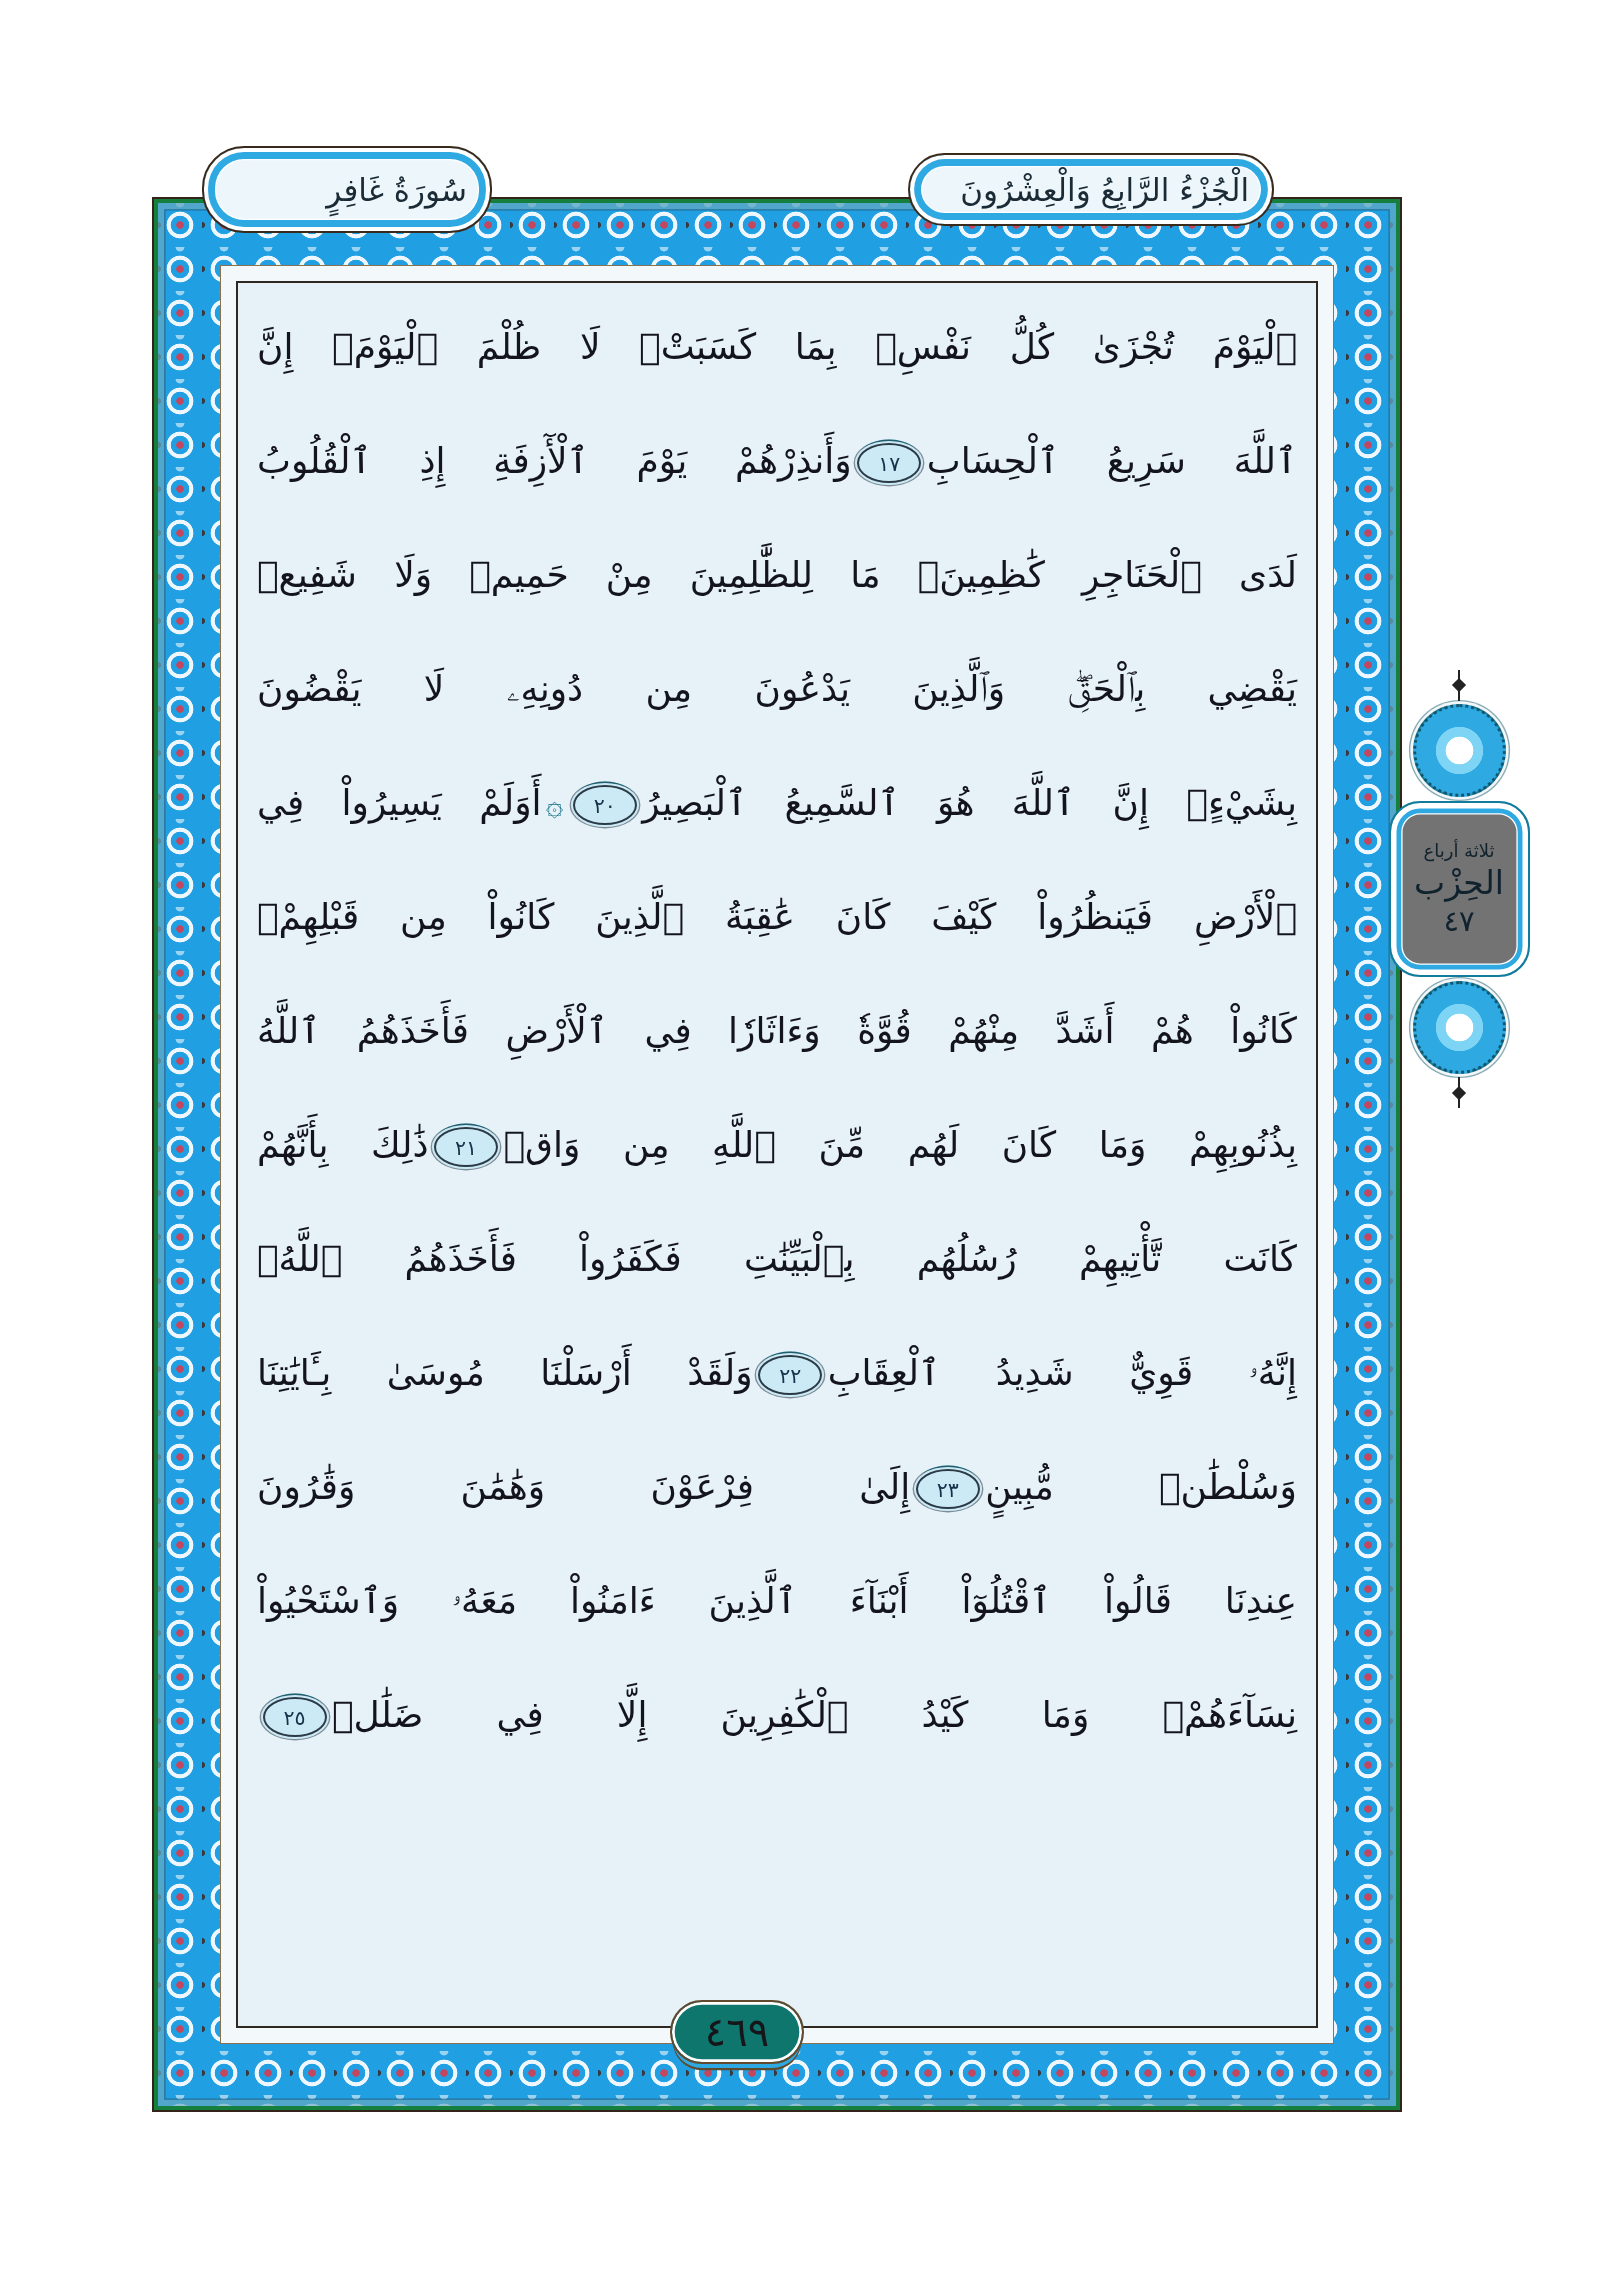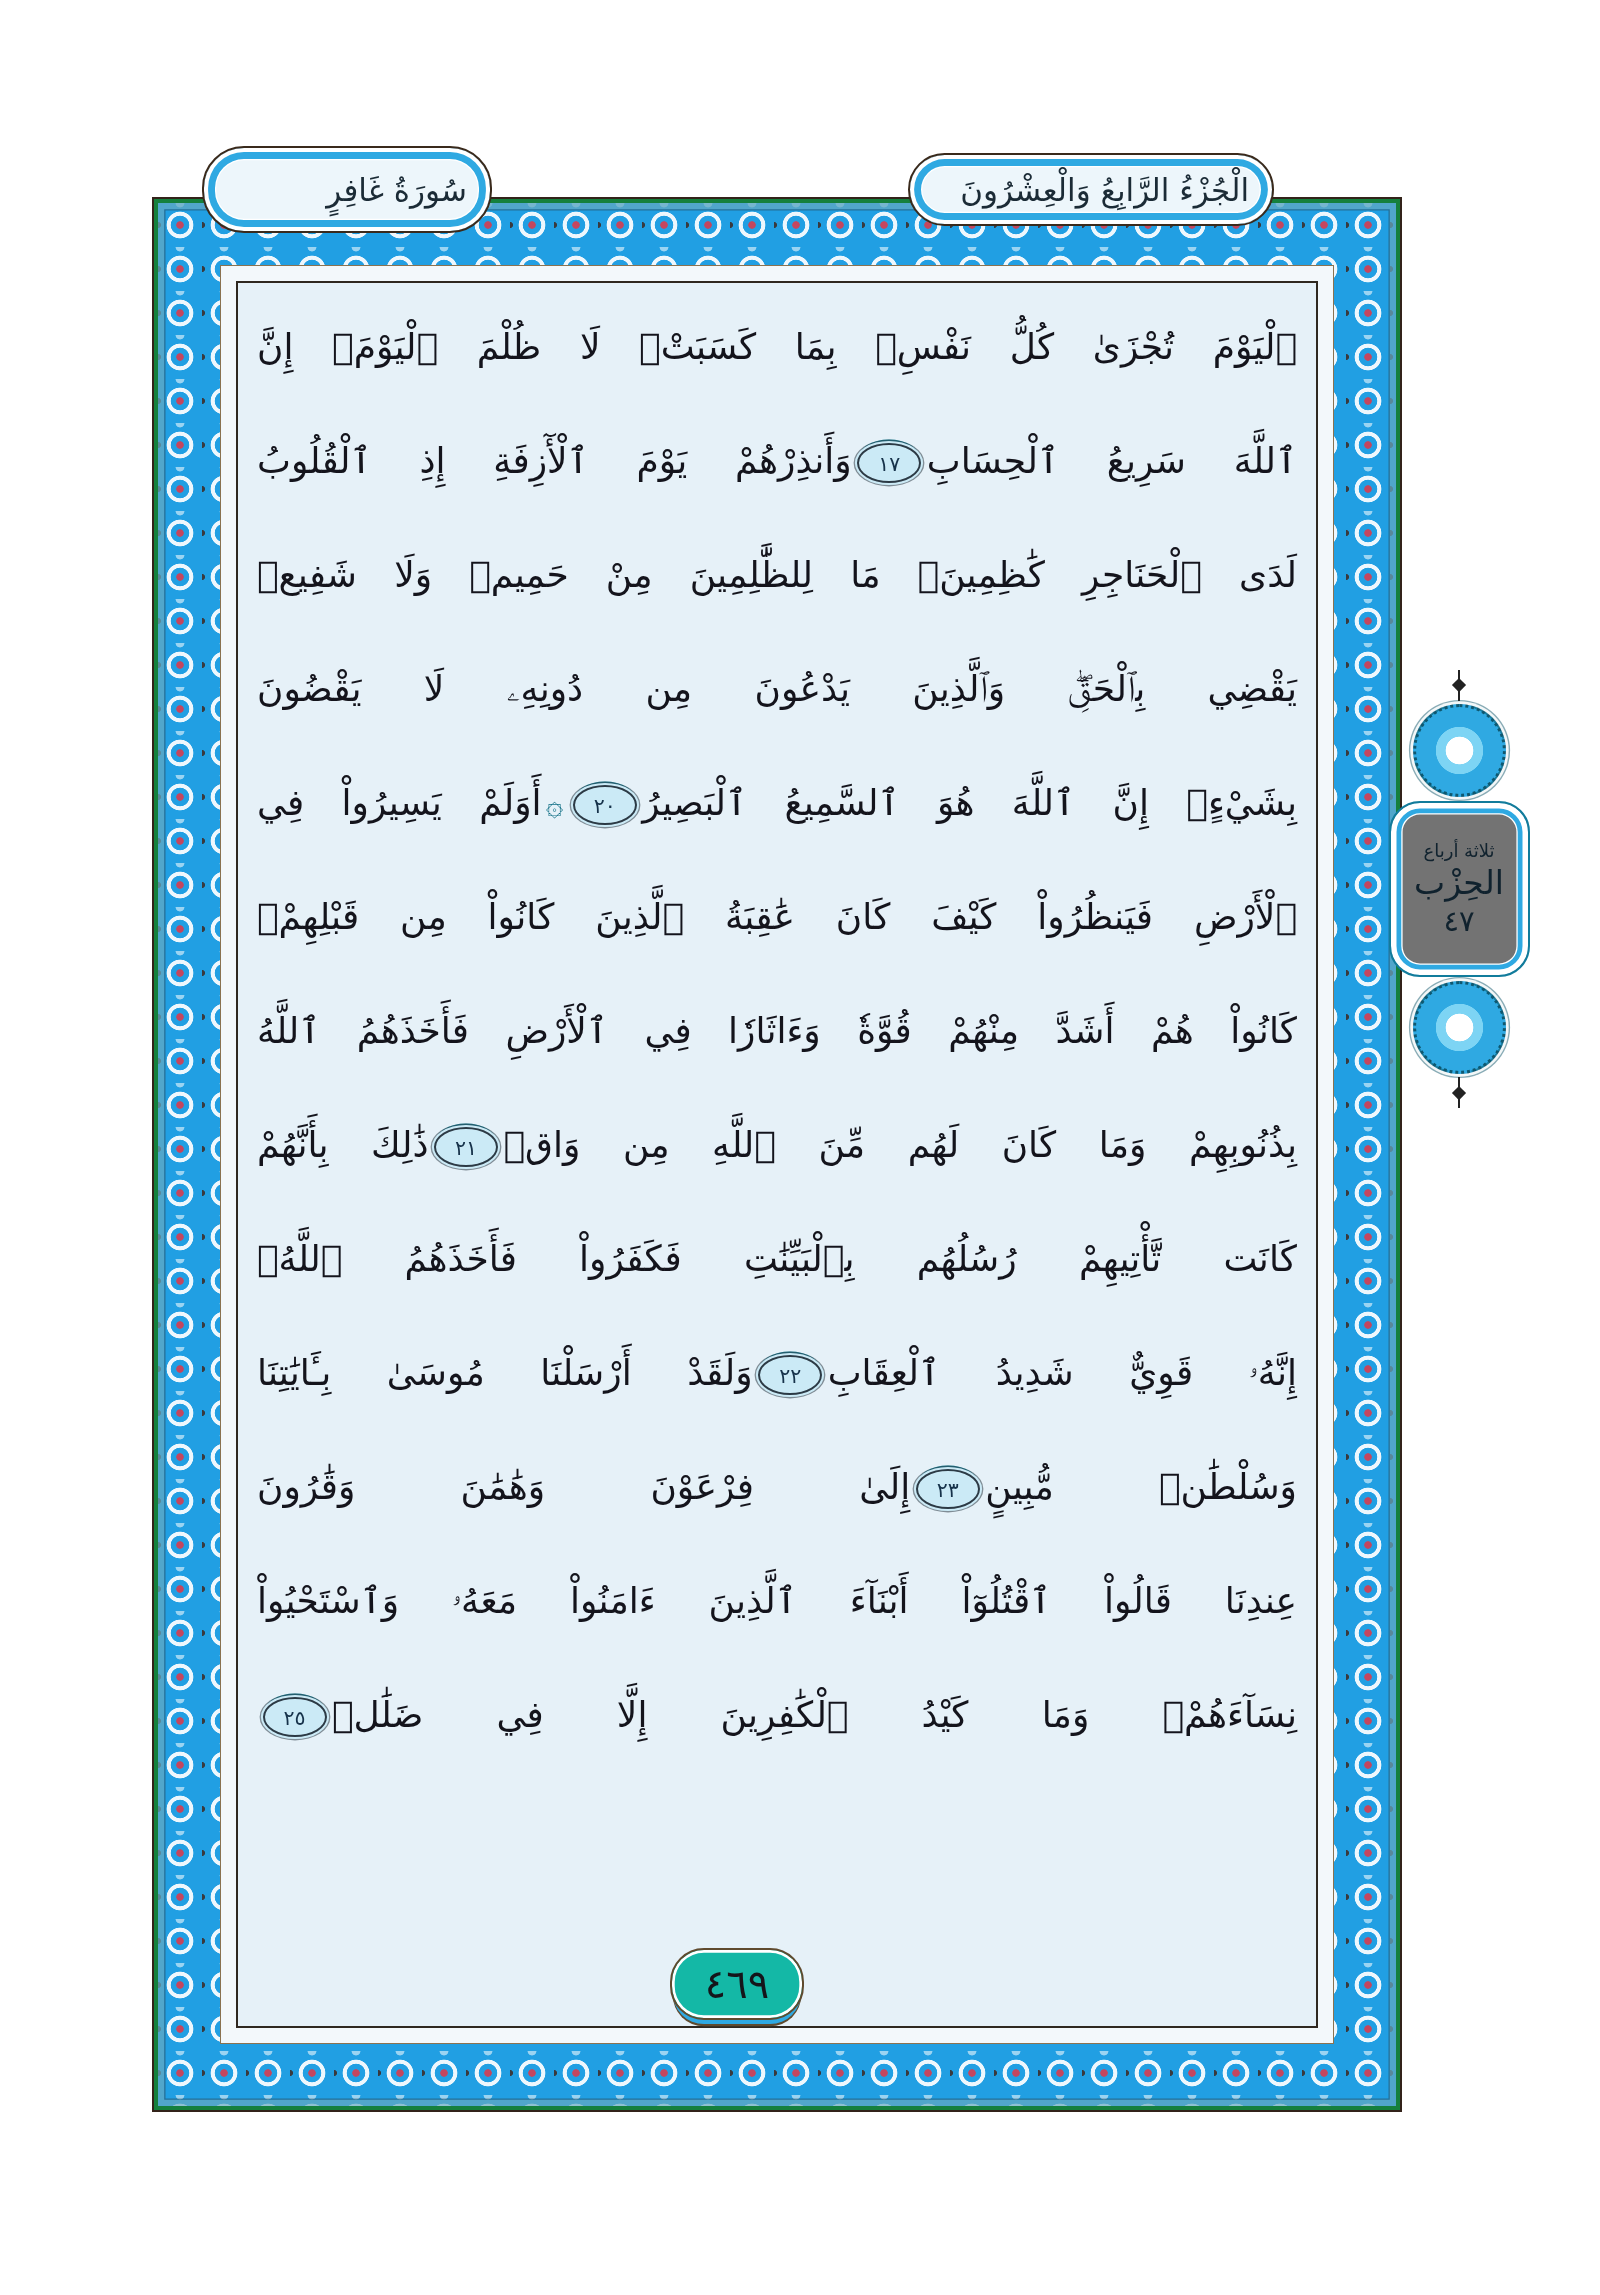--- a/index.html
+++ b/index.html
@@ -93,8 +93,8 @@
 
   
   .pagenum{
-    position:absolute; left:670px; top:1948px; width:134px; height:72px; box-sizing:border-box;
-    background:#14b8a6; border:2.1px solid #5f4a2e; border-radius:34px;
+    position:absolute; left:670px; top:2000px; width:134px; height:64px; box-sizing:border-box;
+    background:#0f766e; border:2.1px solid #5f4a2e; border-radius:34px;
     box-shadow: 0 6.8px 0 -2.7px #2fa9e2, 0 9px 0 -2.7px #5f4a2e, inset 0 0 0 2.7px #ffffff;
     display:flex; align-items:center; justify-content:center;
     font-size:40px; color:#15151a;

